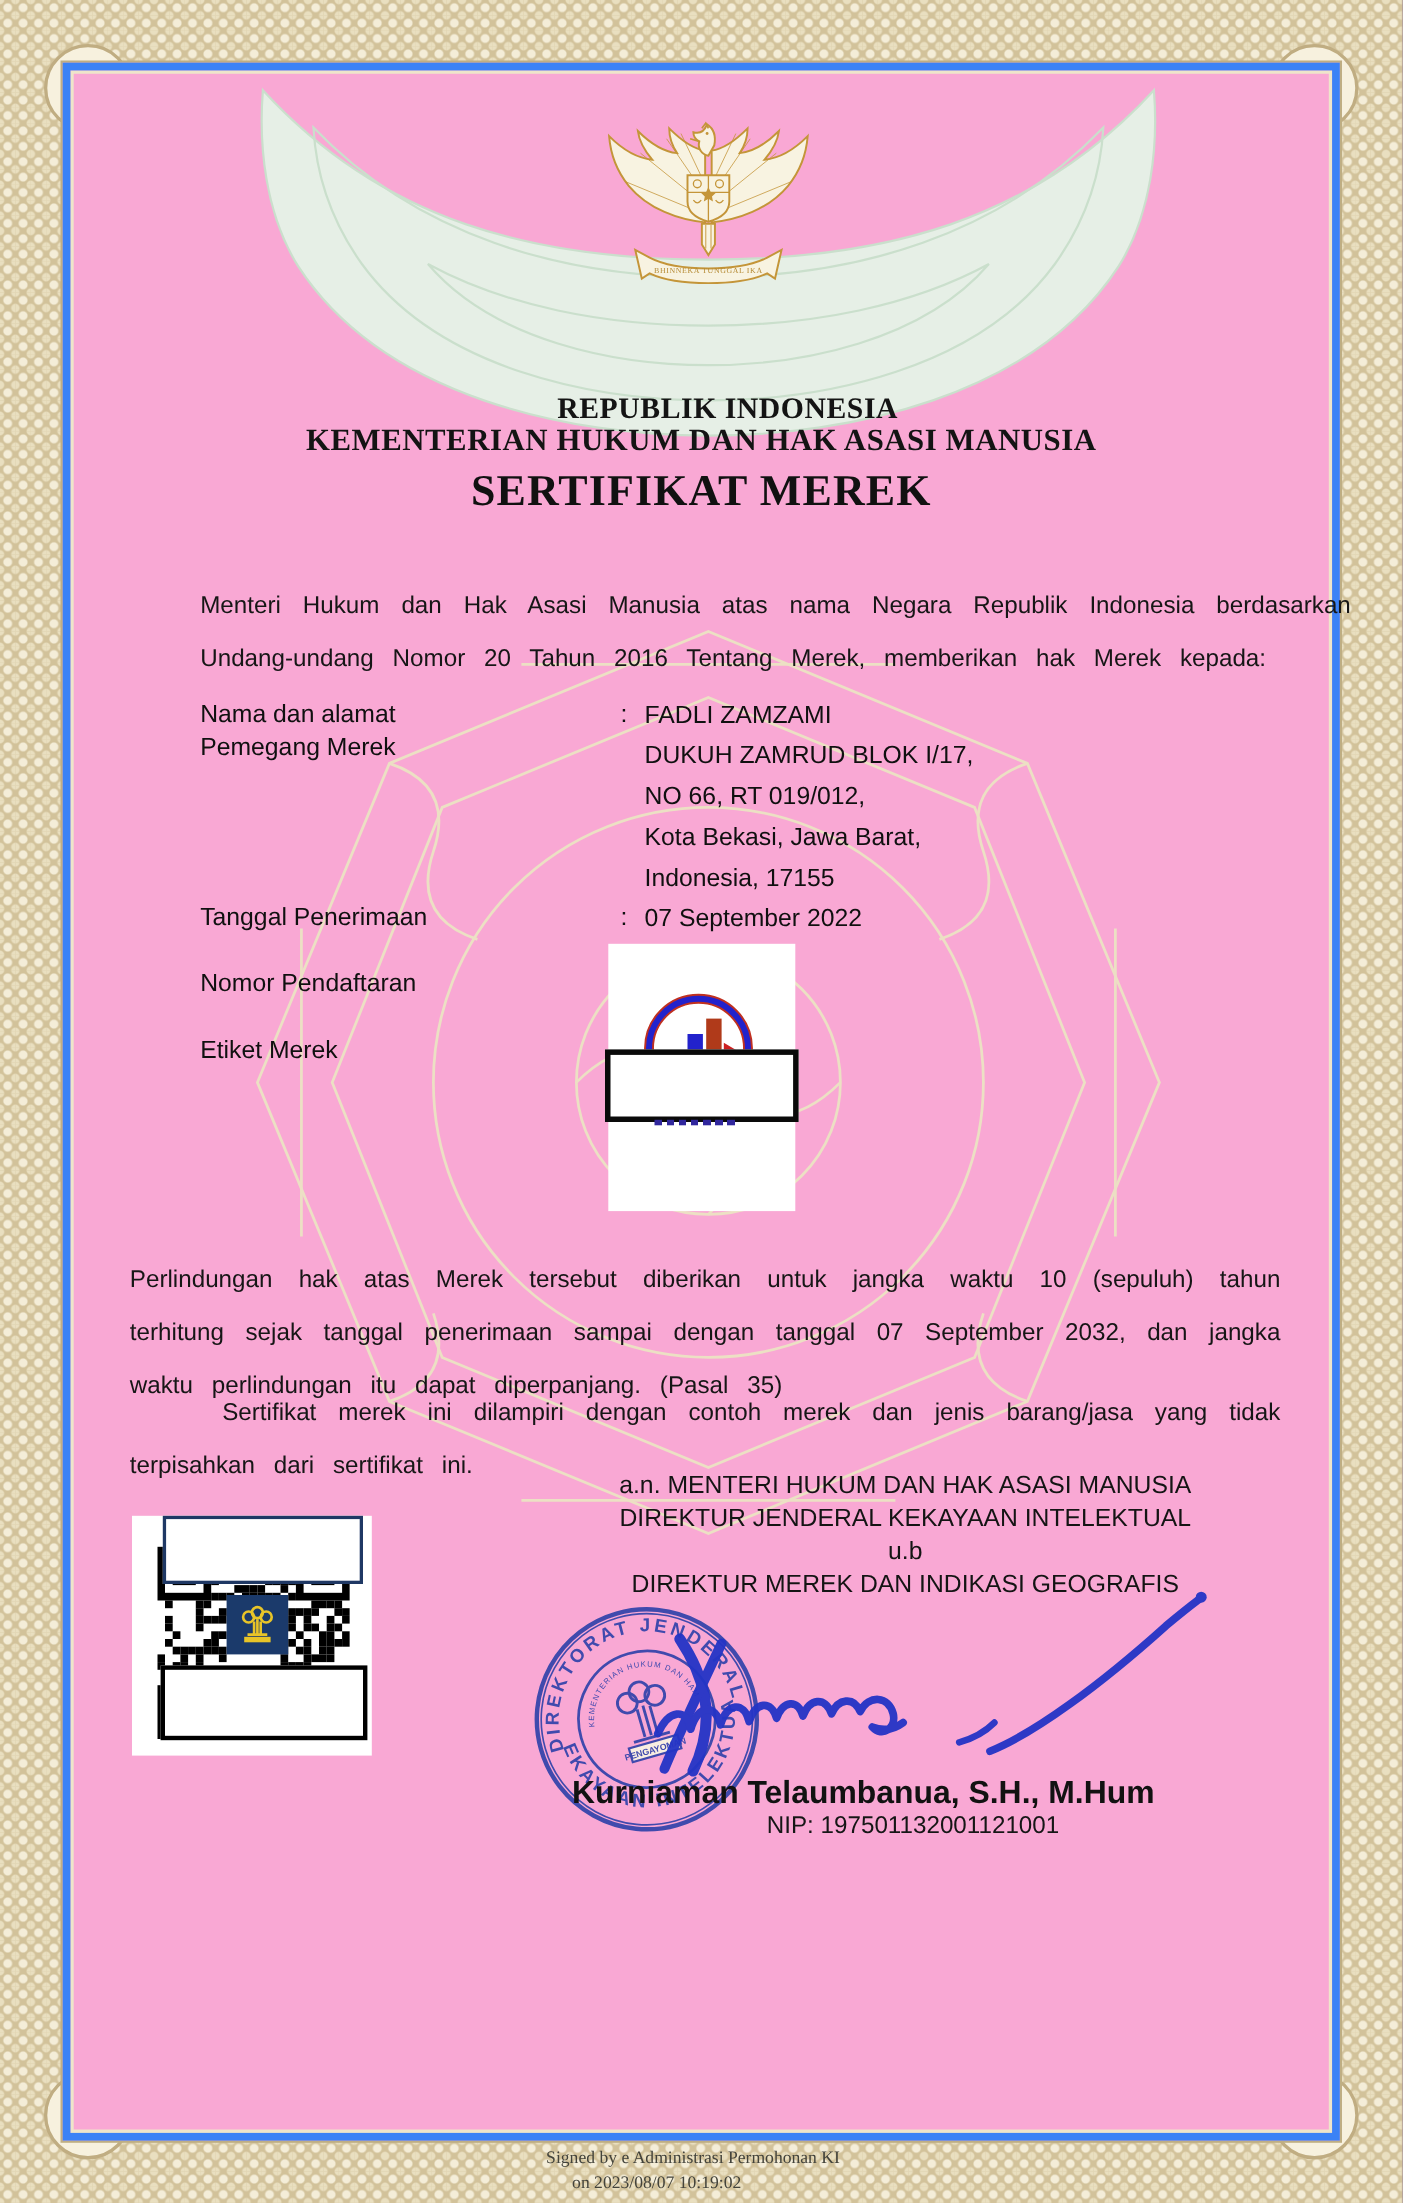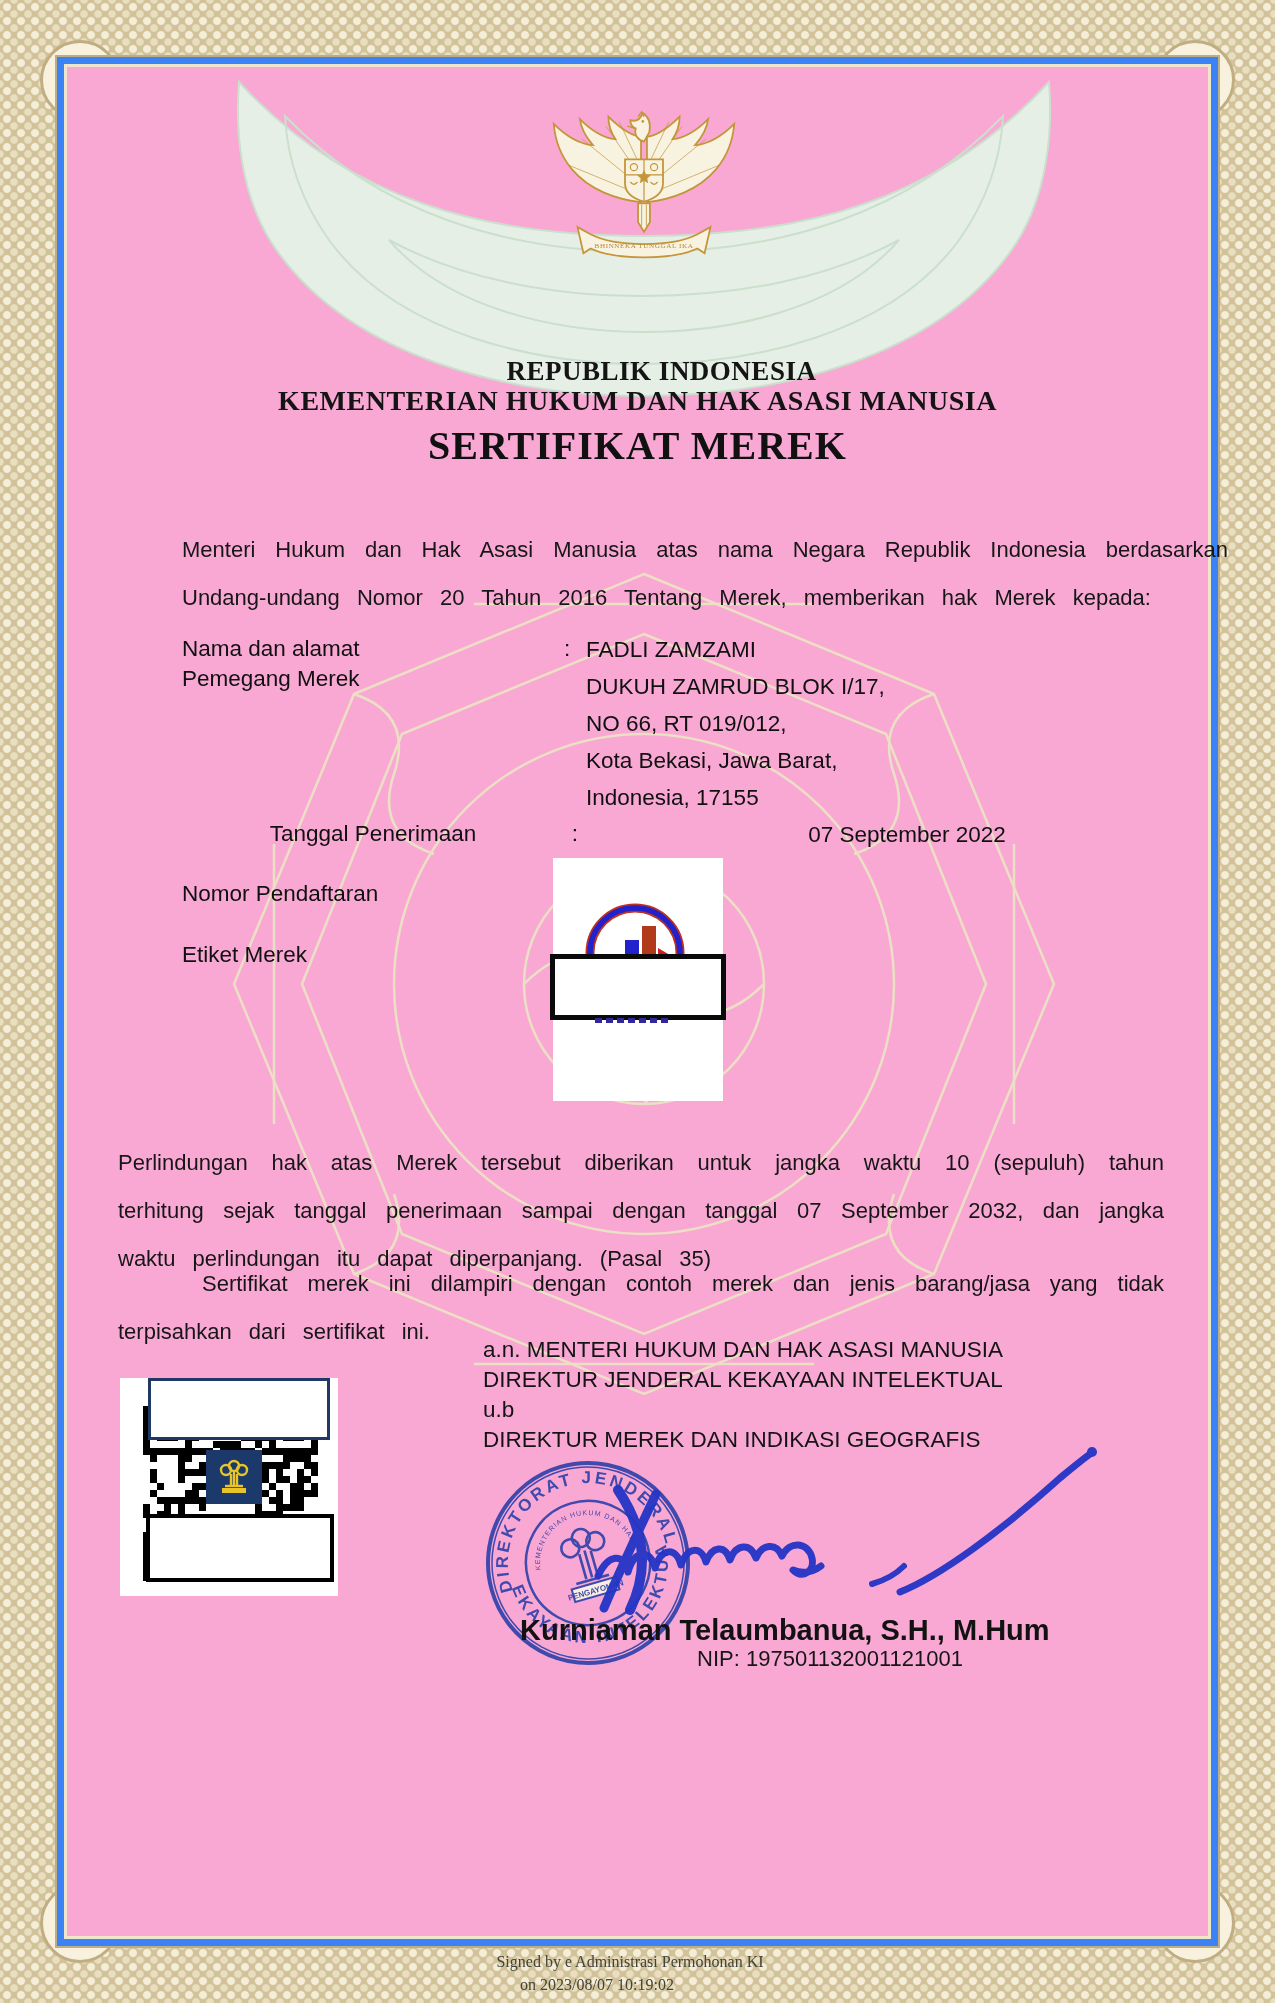--- a/index.html
+++ b/index.html
@@ -192,7 +192,7 @@
           <div>Indonesia, 17155</div>
         </div>
       </div>
-      <div class="frow" style="top:197px;text-align:center;">
+      <div class="frow" style="top:197px;">
         <div class="lbl">Tanggal Penerimaan</div>
         <div class="col">:</div>
         <div class="val">07 September 2022</div>

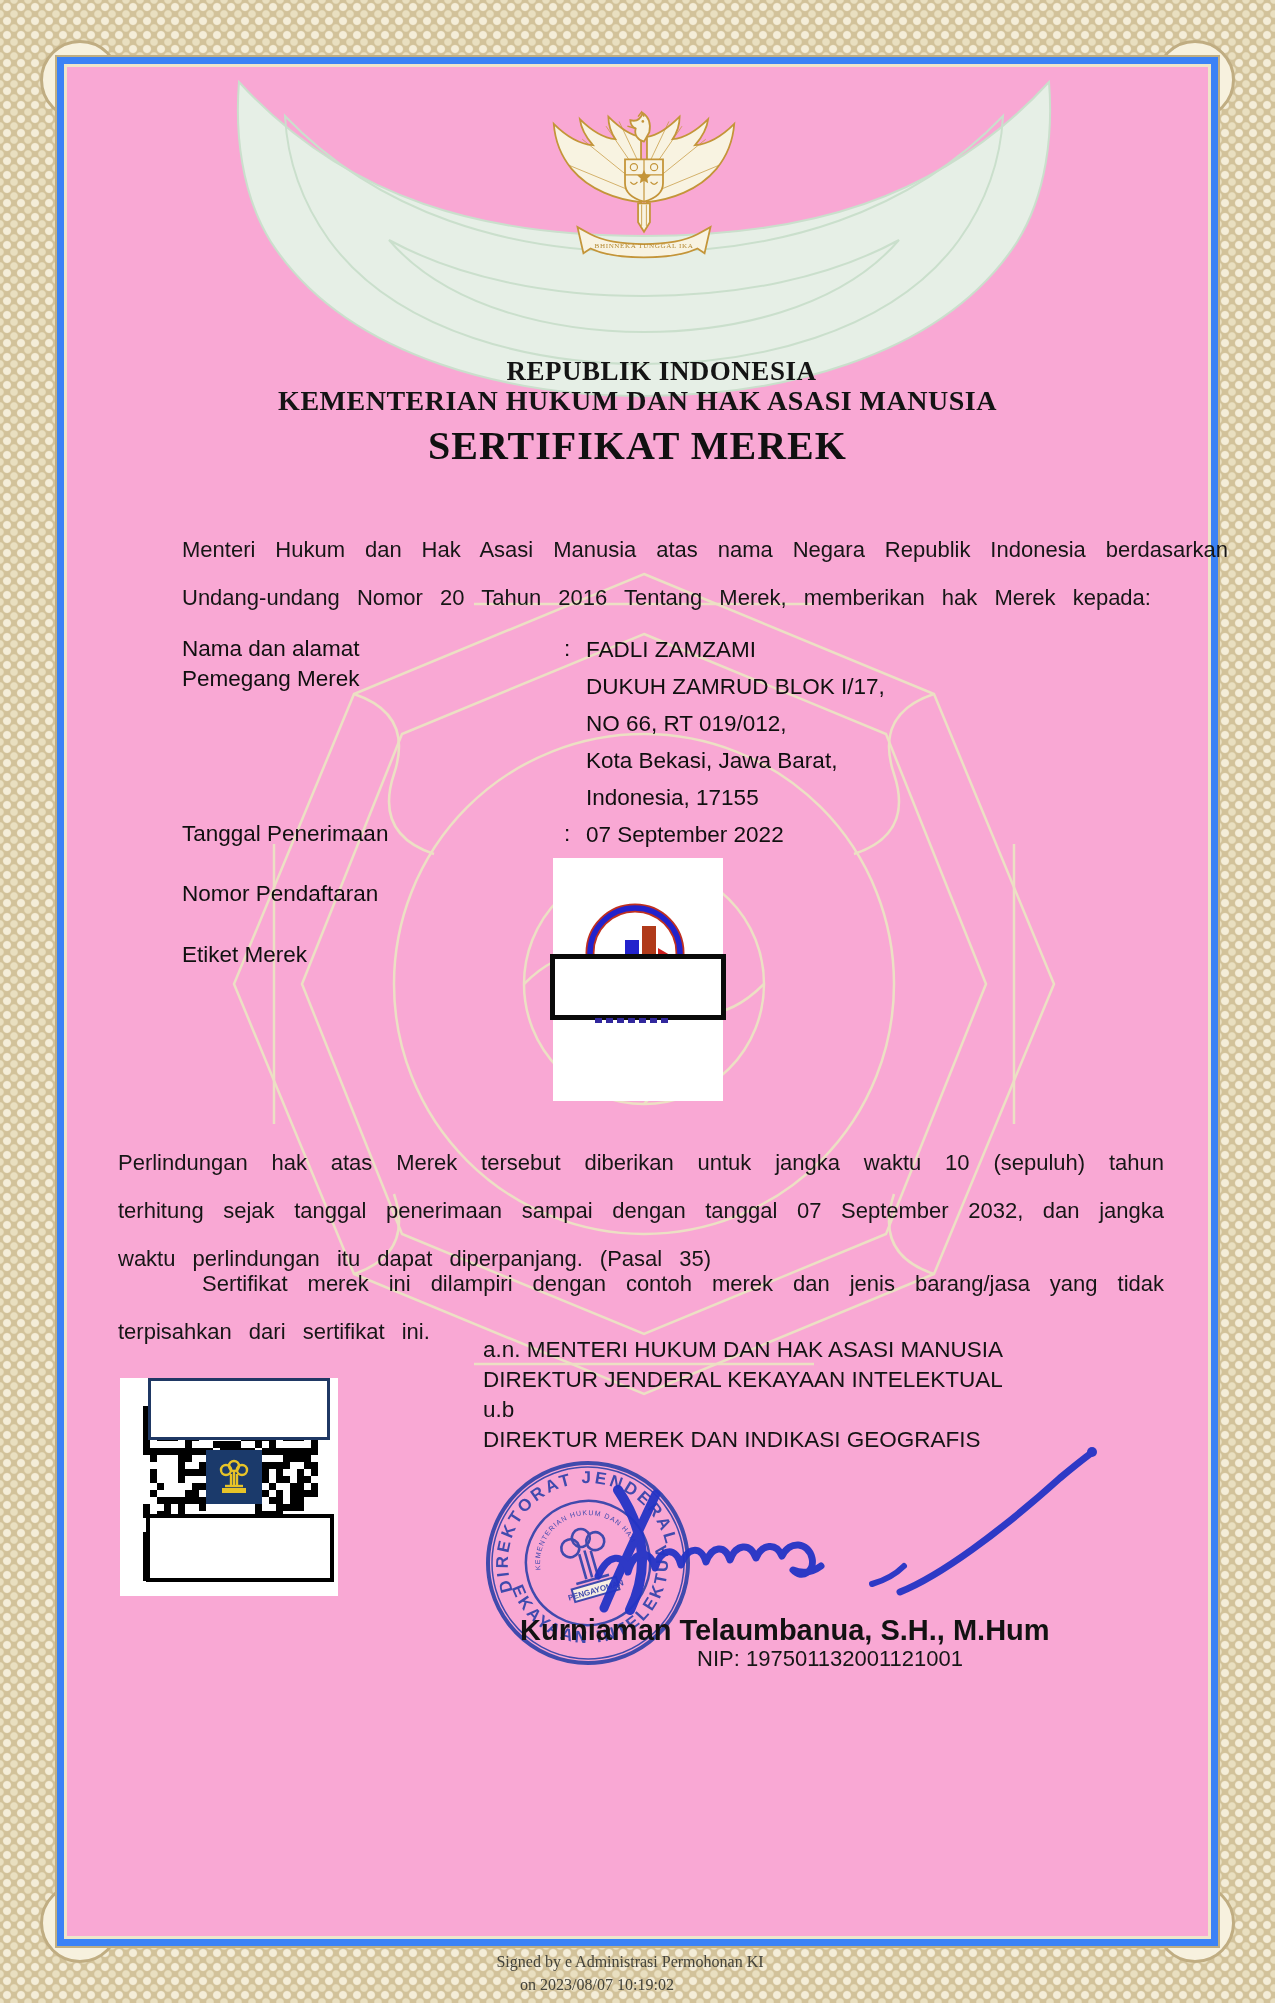--- a/index.html
+++ b/index.html
@@ -69,7 +69,7 @@
   }
 
   
-  .signatory { position:absolute; left:483px; top:1335px; width:680px; text-align:left;
+  .signatory { position:absolute; left:483px; top:1335px; width:680px; text-align:center;
                color:#141414; font-size:22.5px; line-height:30px; }
   .sig-name { position:absolute; left:520px; top:1614px; width:620px; text-align:left;
               font-weight:bold; font-size:29px; color:#121212; }

